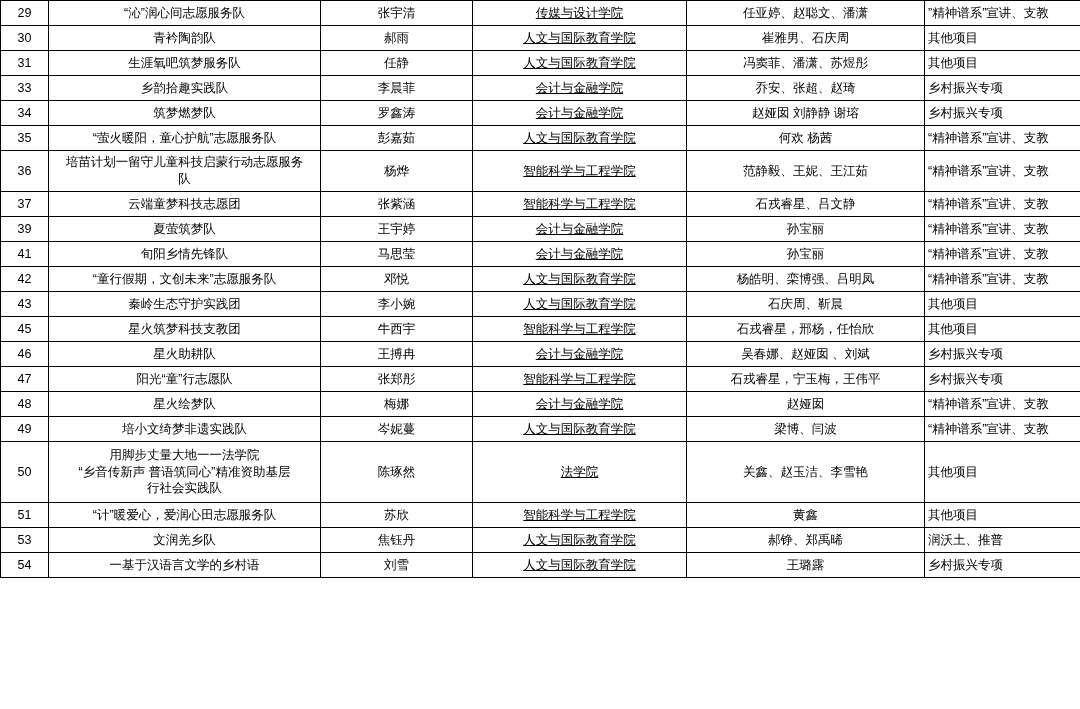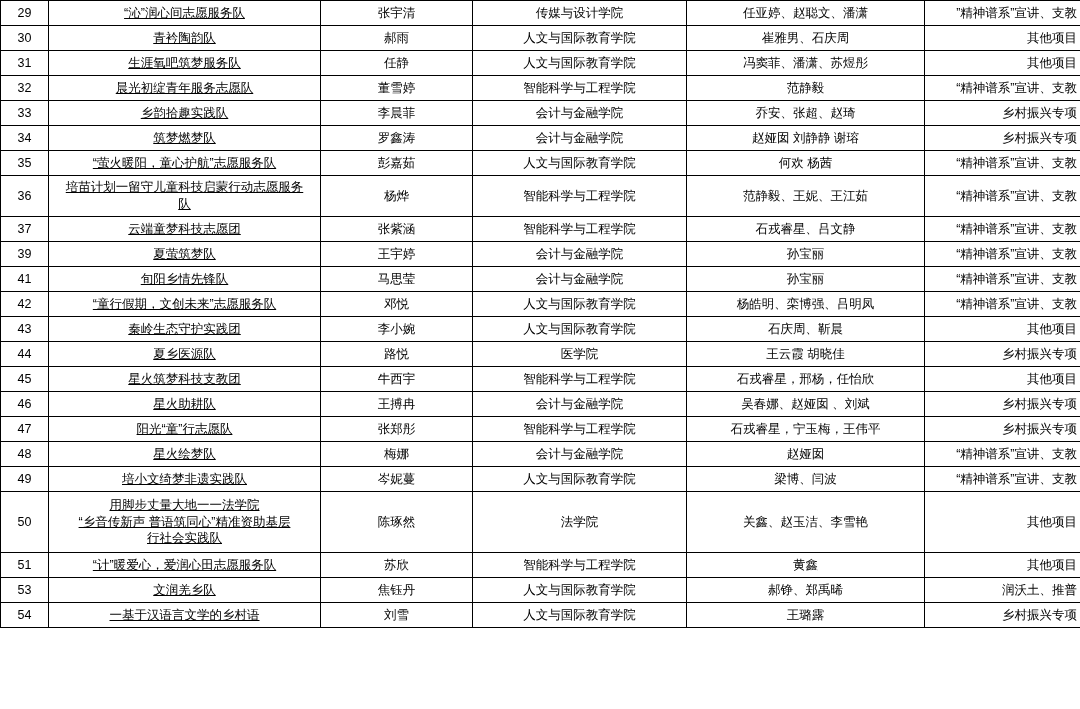--- a/index.html
+++ b/index.html
@@ -47,7 +47,7 @@
   col.c-cat   { width: 156px; }
 
   td.idx   { font-size: 12.5px; }
-  td.team  { font-size: 12.5px; text-decoration: underline; }
+  td.team  { font-size: 12.5px; }
   td.lead  { font-size: 12.5px; }
   td.coll  { font-size: 12.5px; }
   td.mem   { font-size: 12.5px; margin-top: 38px; }

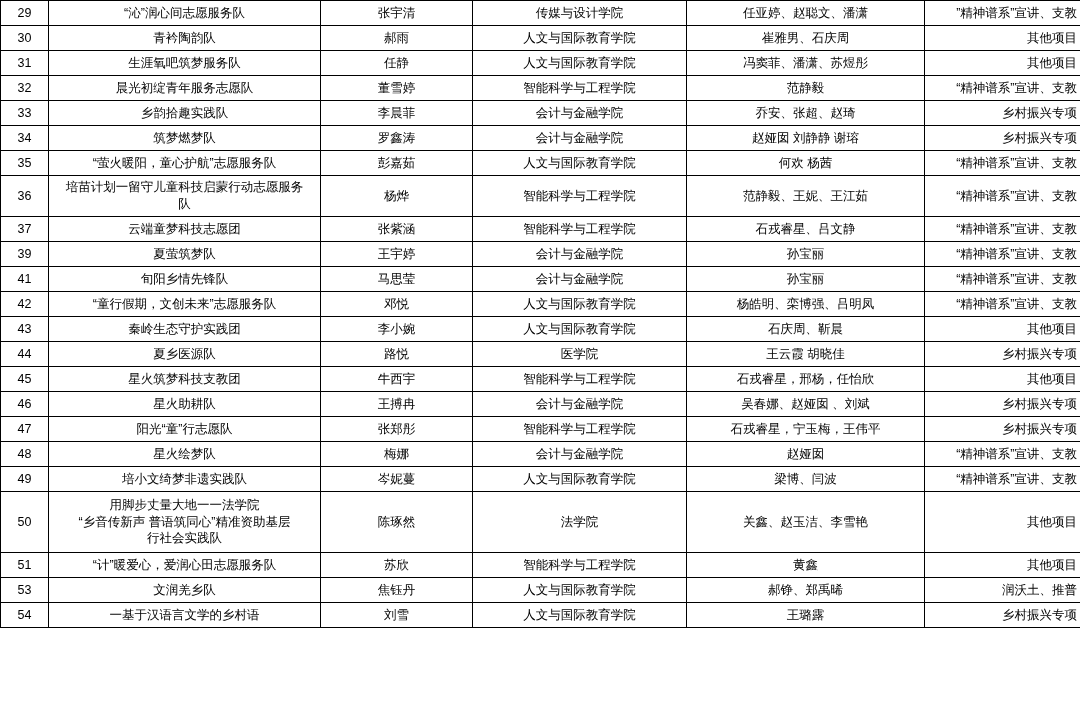--- a/index.html
+++ b/index.html
@@ -49,7 +49,7 @@
   td.idx   { font-size: 12.5px; }
   td.team  { font-size: 12.5px; }
   td.lead  { font-size: 12.5px; }
-  td.coll  { font-size: 12.5px; }
+  td.coll  { font-size: 12.5px; text-decoration: underline; }
   td.mem   { font-size: 12.5px; margin-top: 38px; }
   td.cat   { font-size: 12.5px; letter-spacing: 0px; }
   td.cat.clip {

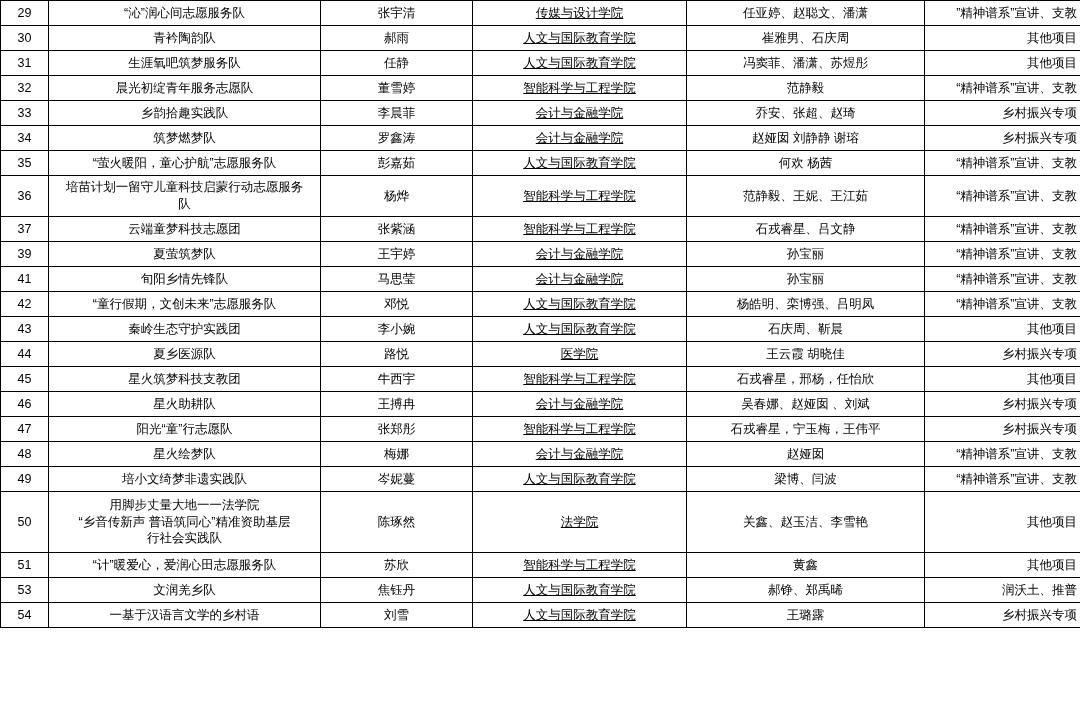--- a/index.html
+++ b/index.html
@@ -53,7 +53,7 @@
   td.mem   { font-size: 12.5px; margin-top: 38px; }
   td.cat   { font-size: 12.5px; letter-spacing: 0px; }
   td.cat.clip {
-    text-align: right;
+    text-align: left;
     overflow: hidden;
     white-space: nowrap;
   }

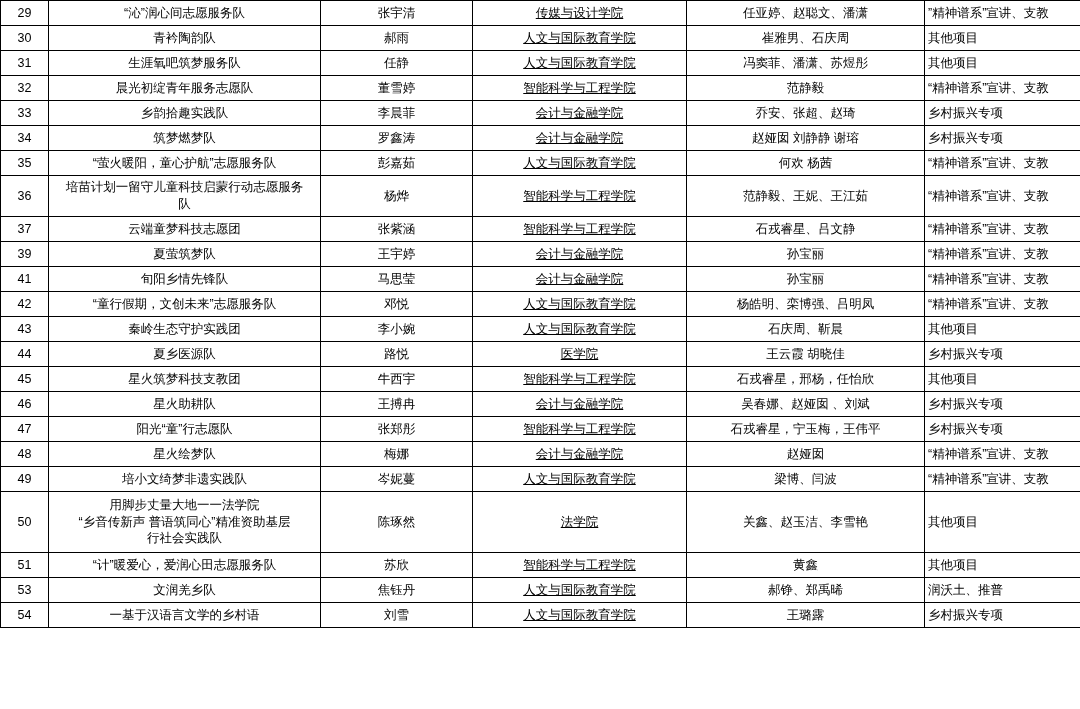--- a/index.html
+++ b/index.html
@@ -100,14 +100,6 @@
           <td class="cat clip">其他项目</td>
         </tr>
         <tr class="row-h1">
-          <td class="idx">32</td>
-          <td class="team">晨光初绽青年服务志愿队</td>
-          <td class="lead">董雪婷</td>
-          <td class="coll">智能科学与工程学院</td>
-          <td class="mem">范静毅</td>
-          <td class="cat clip">“精神谱系”宣讲、支教</td>
-        </tr>
-        <tr class="row-h1">
           <td class="idx">33</td>
           <td class="team">乡韵拾趣实践队</td>
           <td class="lead">李晨菲</td>

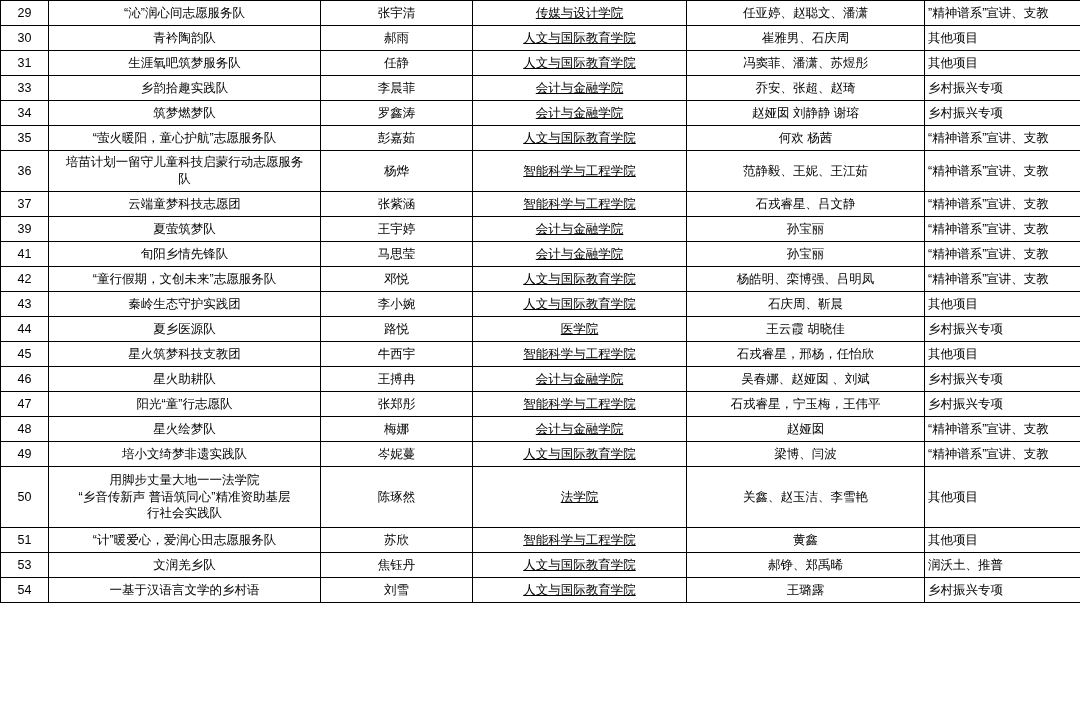--- a/index.html
+++ b/index.html
@@ -173,14 +173,6 @@
           <td class="cat clip">其他项目</td>
         </tr>
         <tr class="row-h1">
-          <td class="idx">44</td>
-          <td class="team">夏乡医源队</td>
-          <td class="lead">路悦</td>
-          <td class="coll">医学院</td>
-          <td class="mem">王云霞 胡晓佳</td>
-          <td class="cat clip">乡村振兴专项</td>
-        </tr>
-        <tr class="row-h1">
           <td class="idx">45</td>
           <td class="team">星火筑梦科技支教团</td>
           <td class="lead">牛西宇</td>

